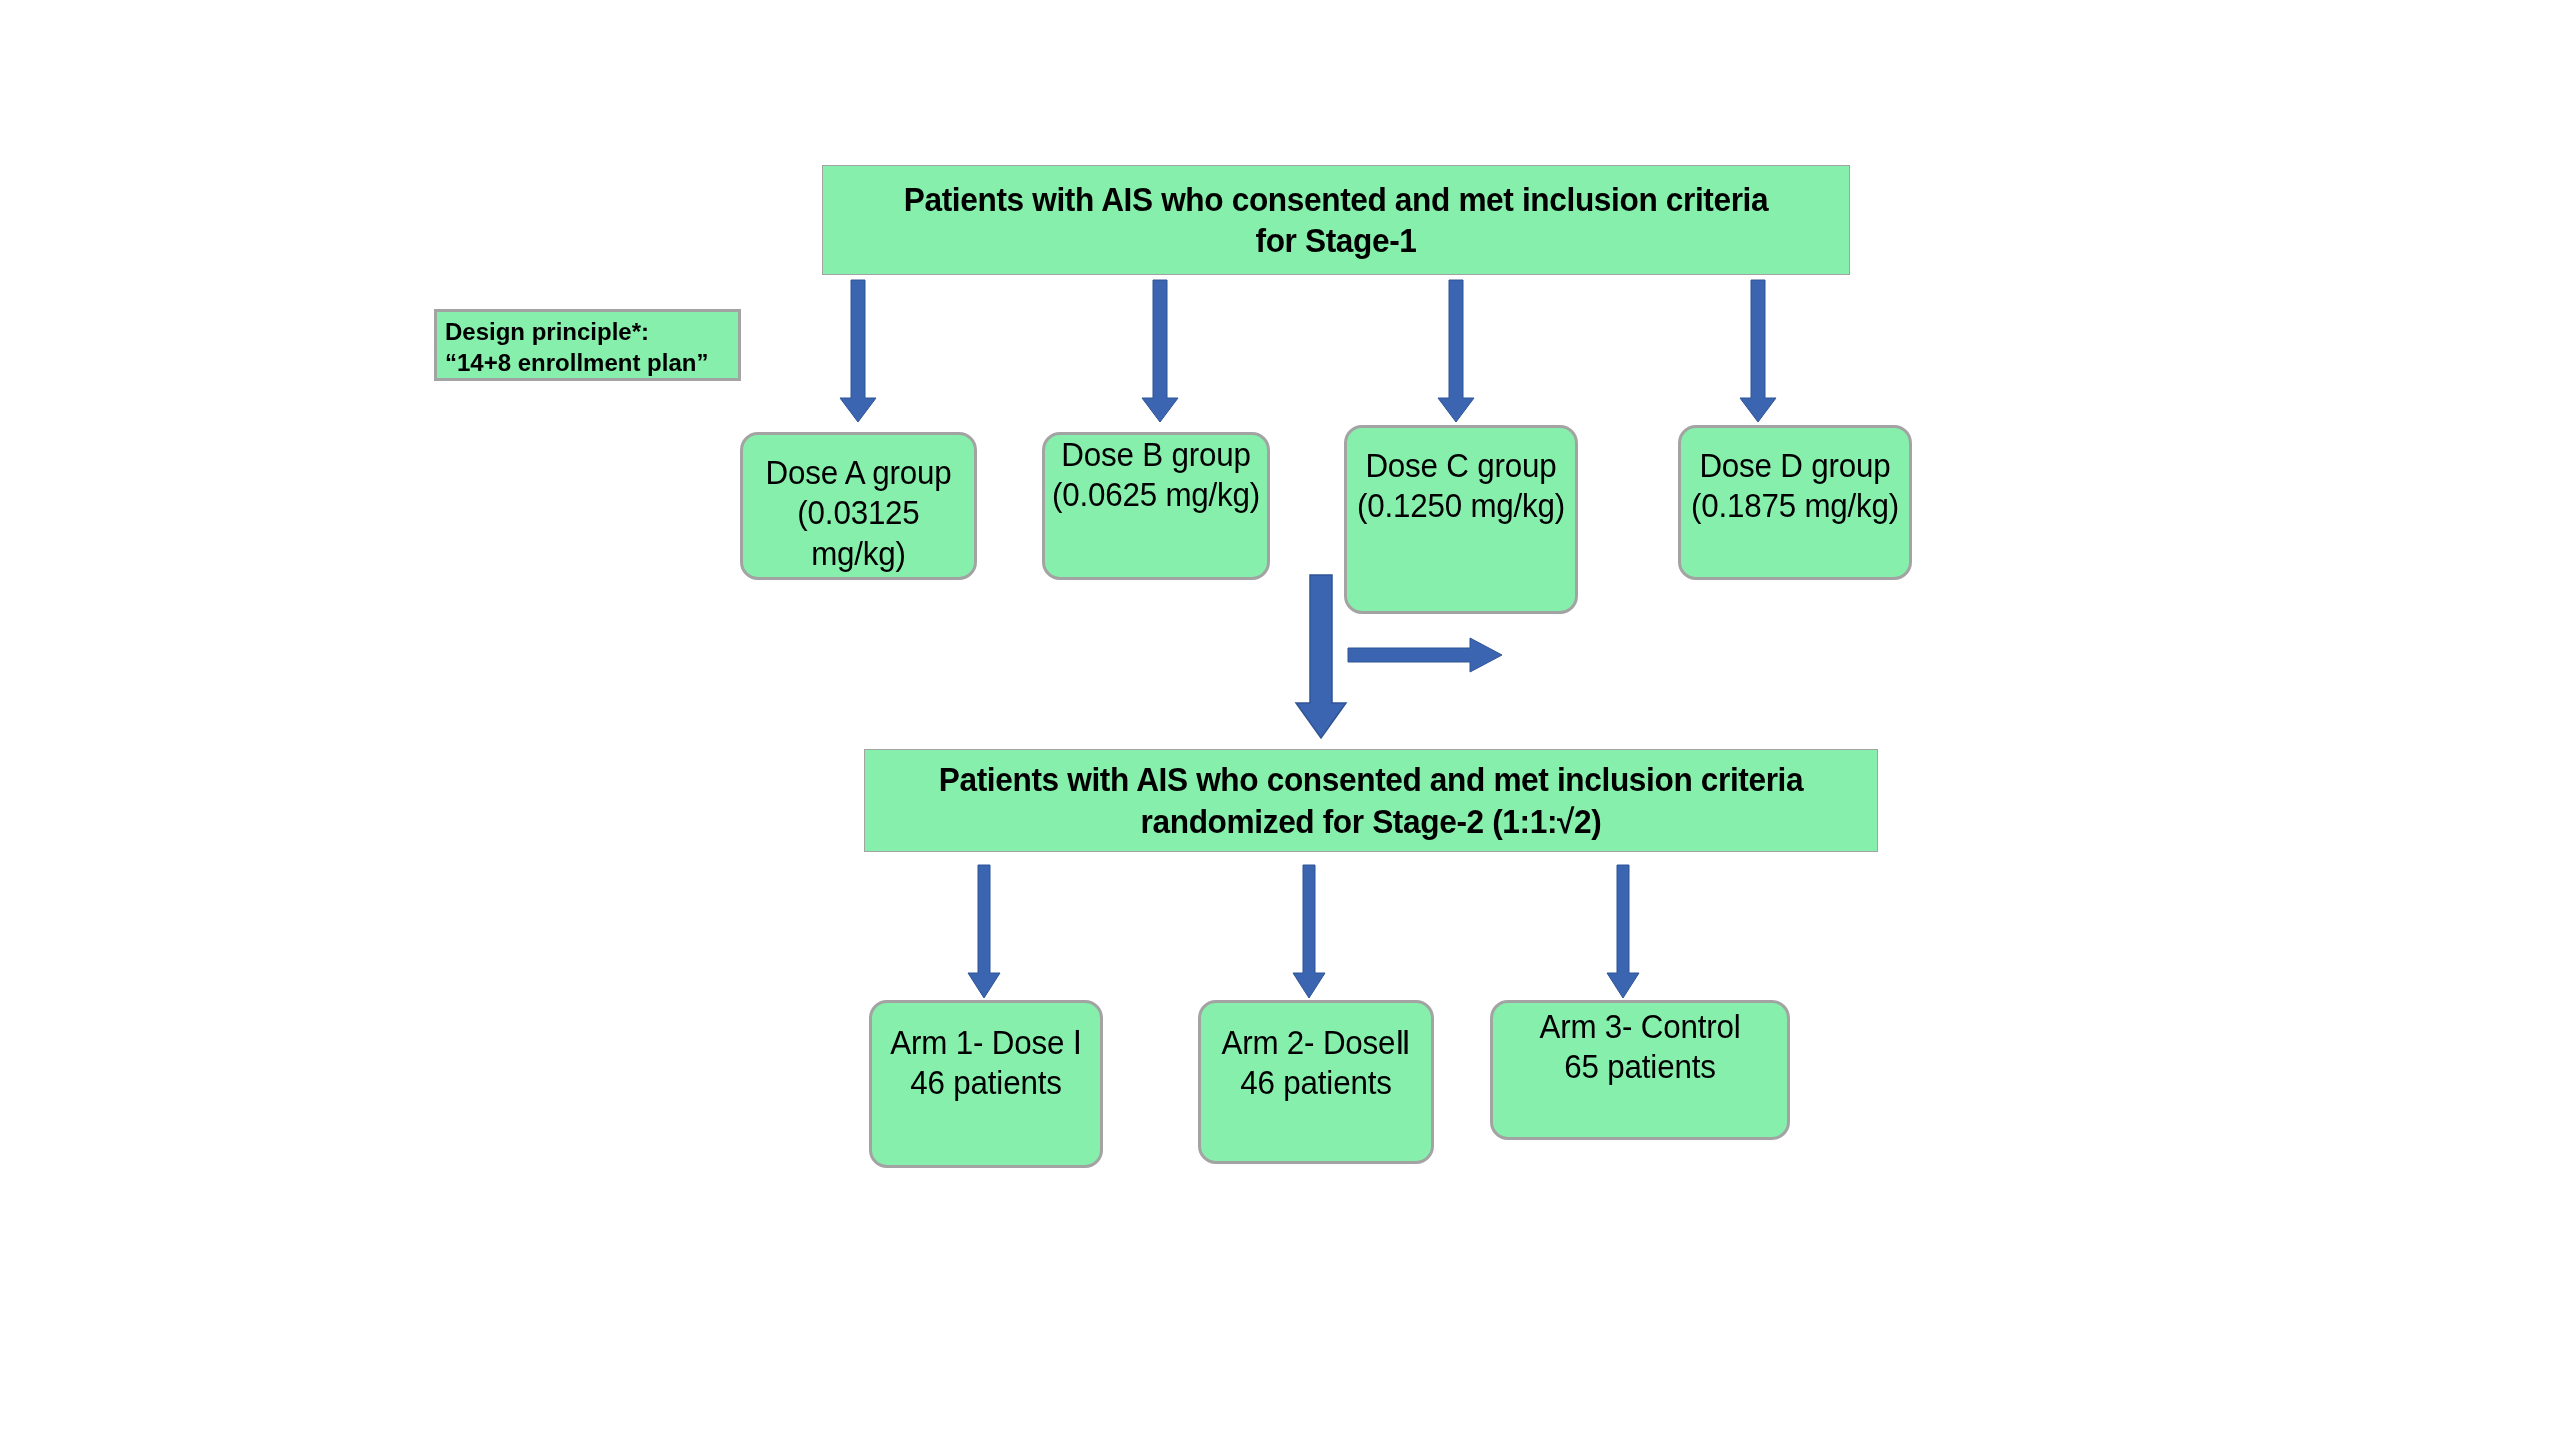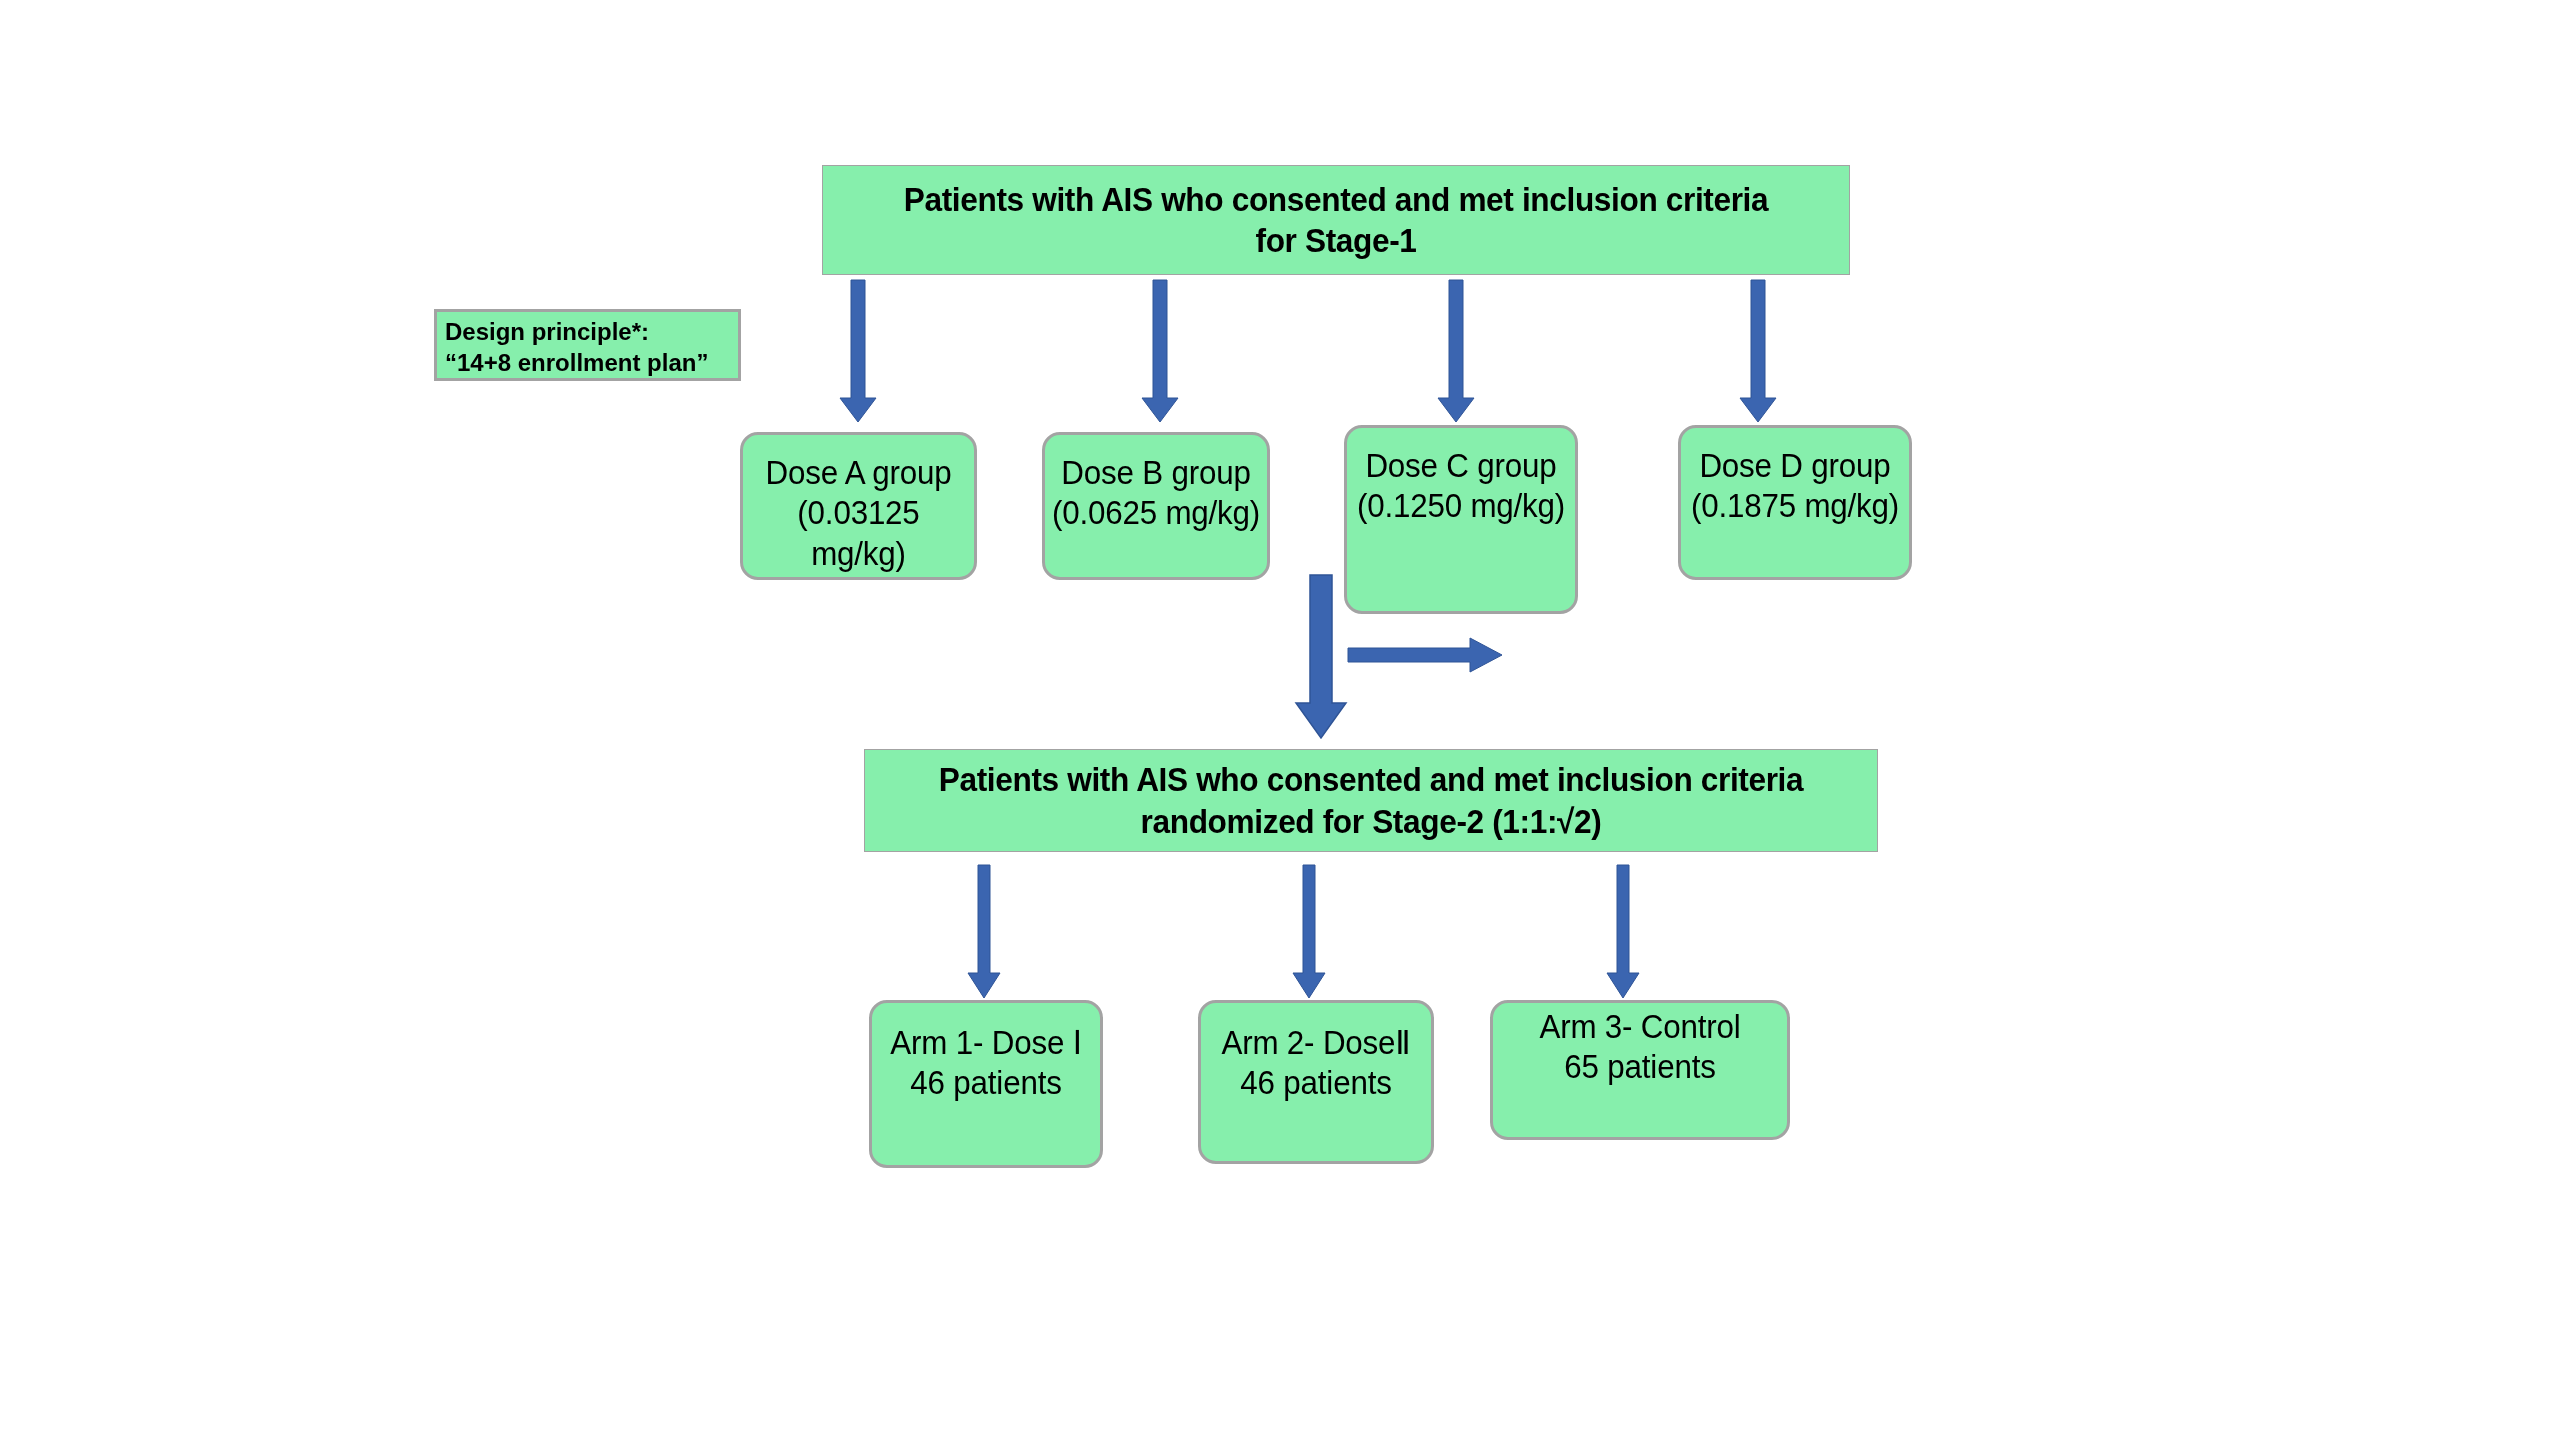--- a/index.html
+++ b/index.html
@@ -131,7 +131,7 @@
     <span class="txt">Dose A group
 (0.03125 mg/kg)</span>
   </div>
-  <div class="node round" style="left:1042px; top:432px; width:228px; height:148px; padding-top:18px;">
+  <div class="node round" style="left:1042px; top:432px; width:228px; height:148px; ">
     <span class="txt">Dose B group
 (0.0625 mg/kg)</span>
   </div>

